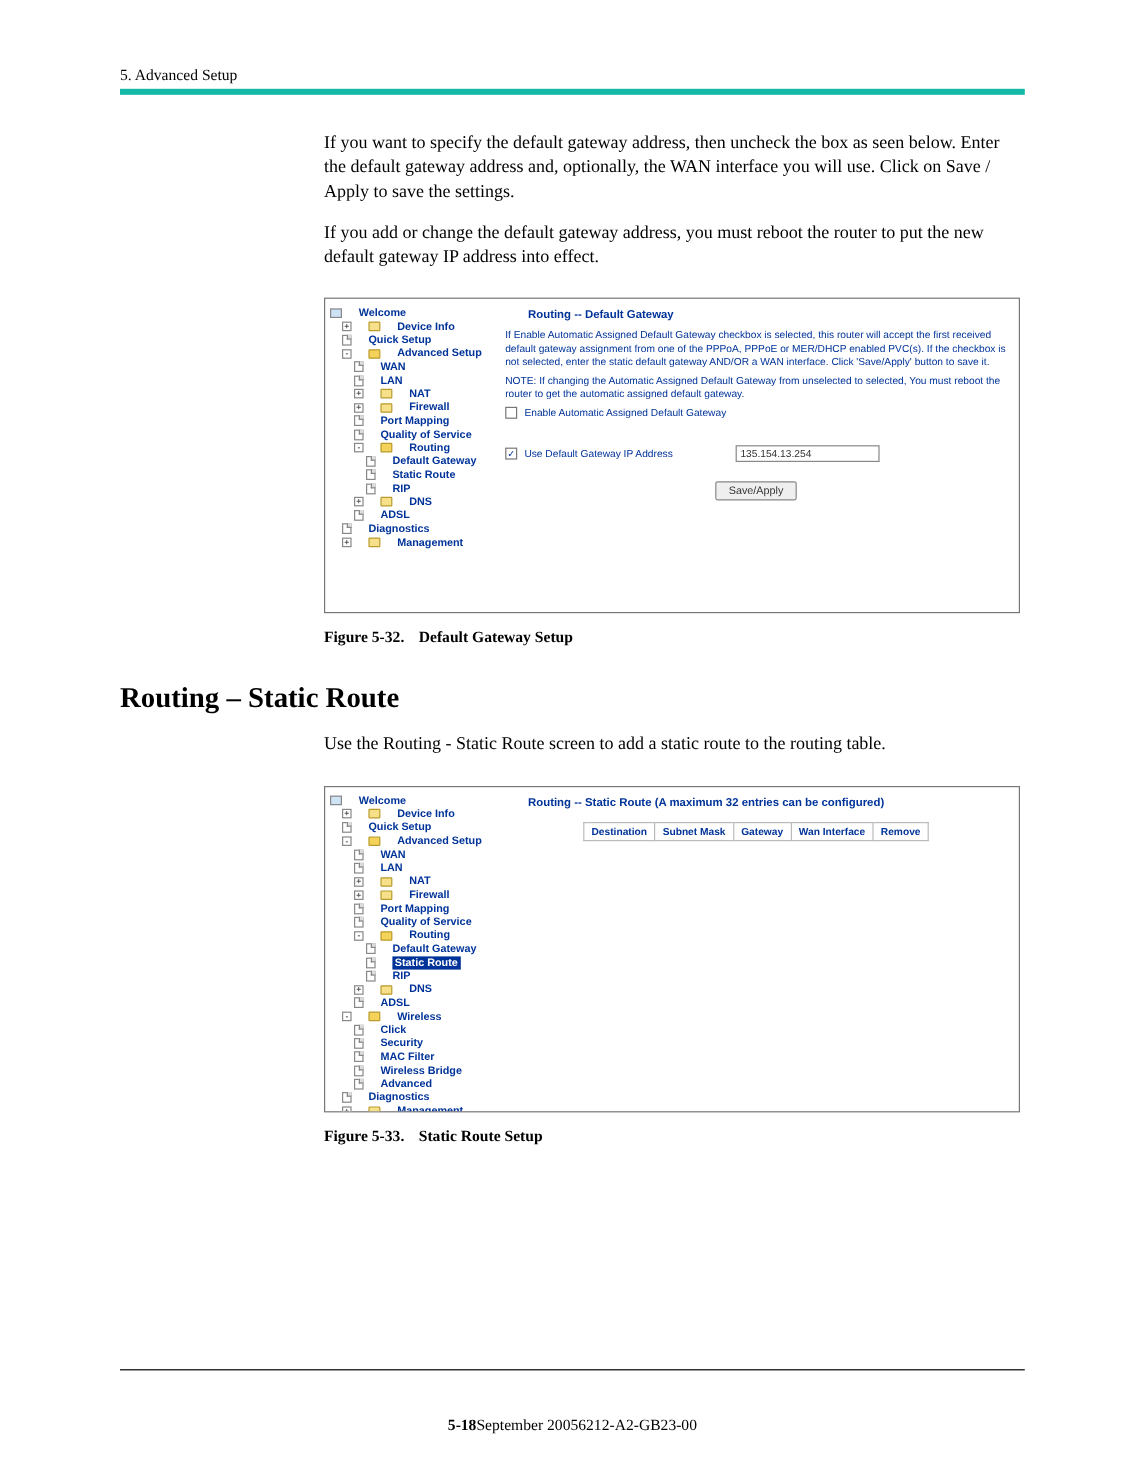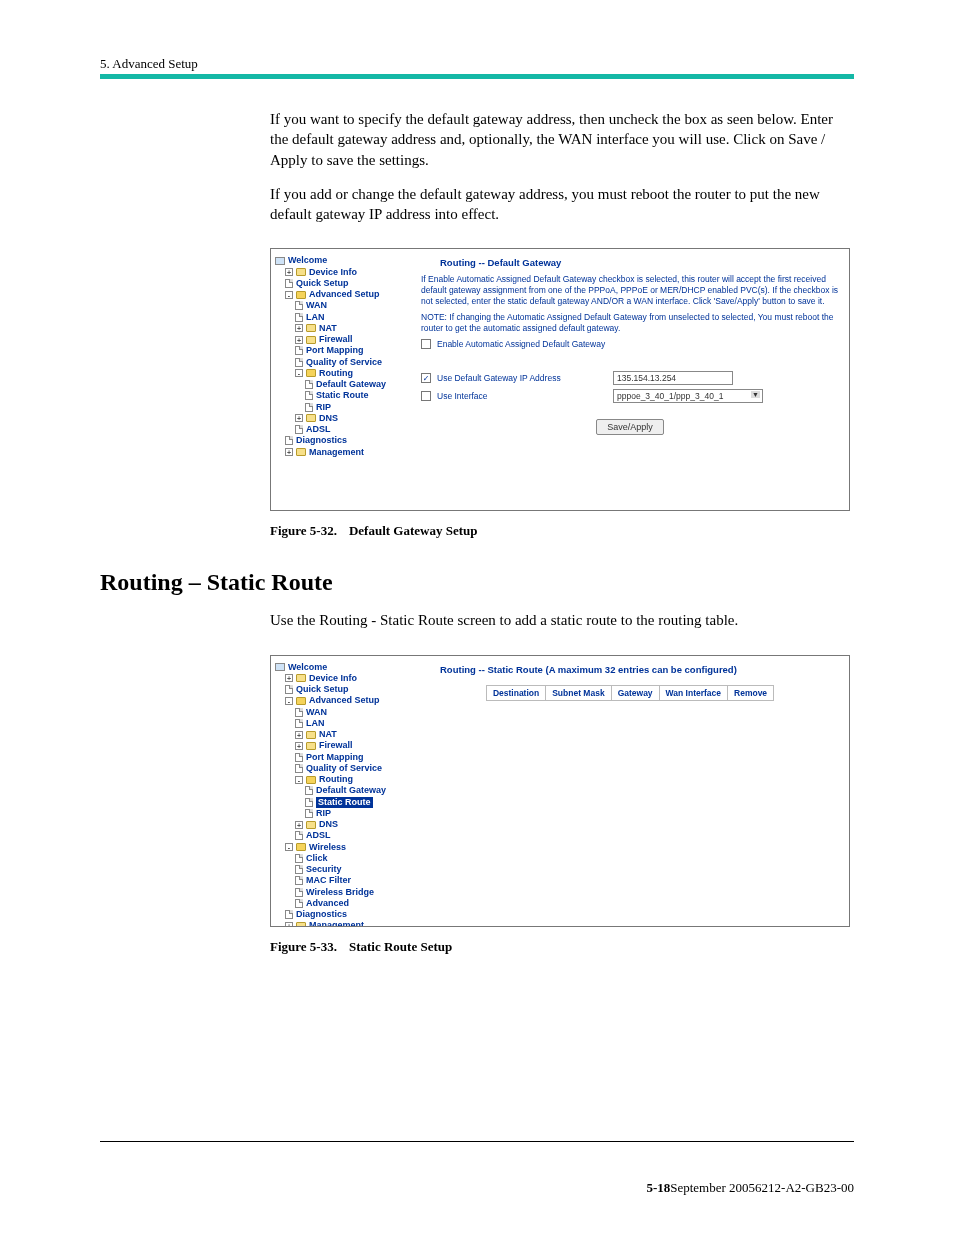--- a/index.html
+++ b/index.html
@@ -54,7 +54,7 @@
     line-height: 1.25;
   }
   .nav .welcome { display:flex; align-items:center; gap:3px; }
-  .nav .node { display:flex; align-items:center; gap:3px; white-space:nowrap; }
+  .nav .node { display:flex; align-items:center; gap:14px; white-space:nowrap; }
   .nav .i1 { margin-left: 10px; }
   .nav .i2 { margin-left: 20px; }
   .nav .i3 { margin-left: 30px; }

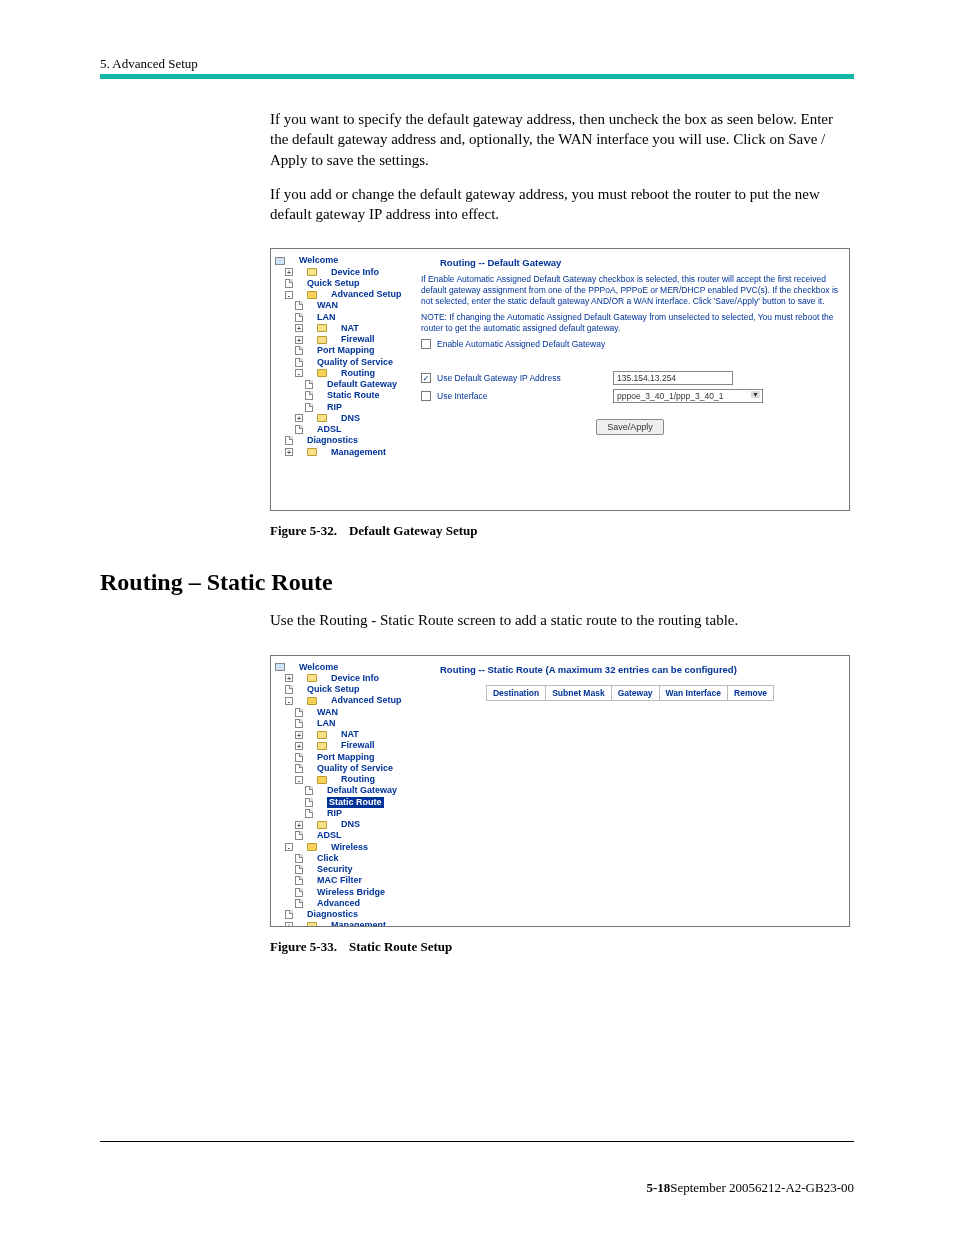--- a/index.html
+++ b/index.html
@@ -198,11 +198,6 @@
       <span class="lab">Use Default Gateway IP Address</span>
       <span class="txt">135.154.13.254</span>
     </div>
-    <div class="formrow">
-      <span class="cb"></span>
-      <span class="lab">Use Interface</span>
-      <span class="sel-input">pppoe_3_40_1/ppp_3_40_1</span>
-    </div>
     <div class="btn-row">
       <span class="btn">Save/Apply</span>
     </div>

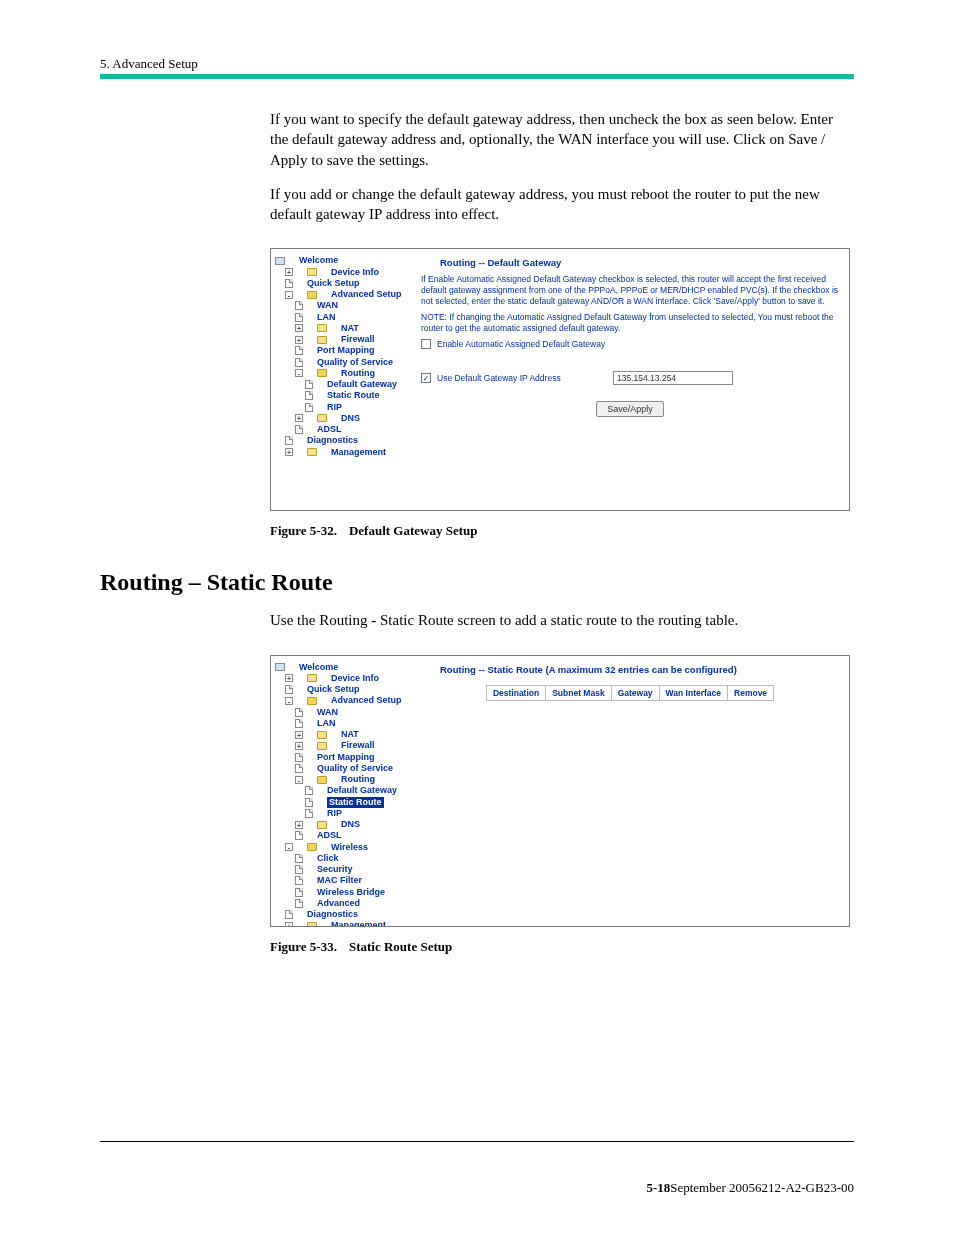--- a/index.html
+++ b/index.html
@@ -89,7 +89,7 @@
     position:absolute; left:100px; right:100px; bottom:40px;
   }
   .footer-line { border-top:1px solid #000; margin-bottom:6px;}
-  .footer-row { display:flex; justify-content:flex-end; font-size:13px;margin-top:38px; }
+  .footer-row { display:flex; justify-content:center; font-size:13px;margin-top:38px; }
   .page-num { font-weight:bold; }
 </style>
 </head>

